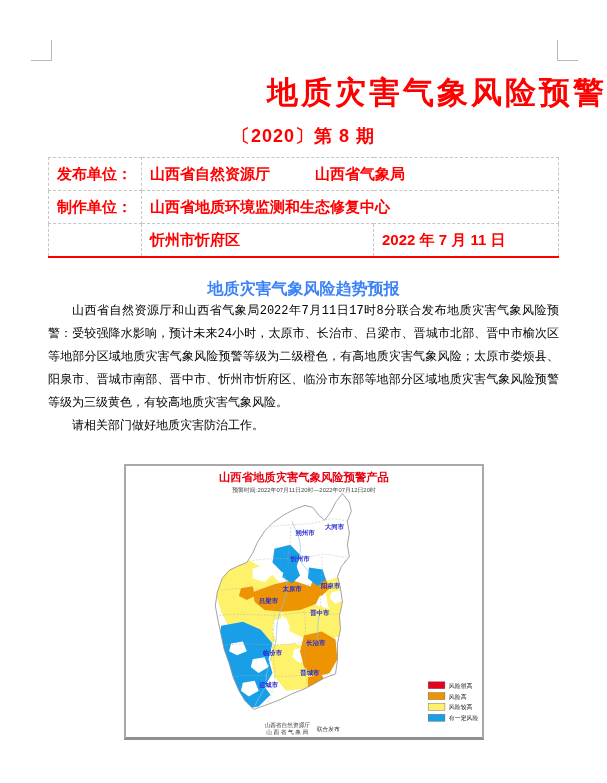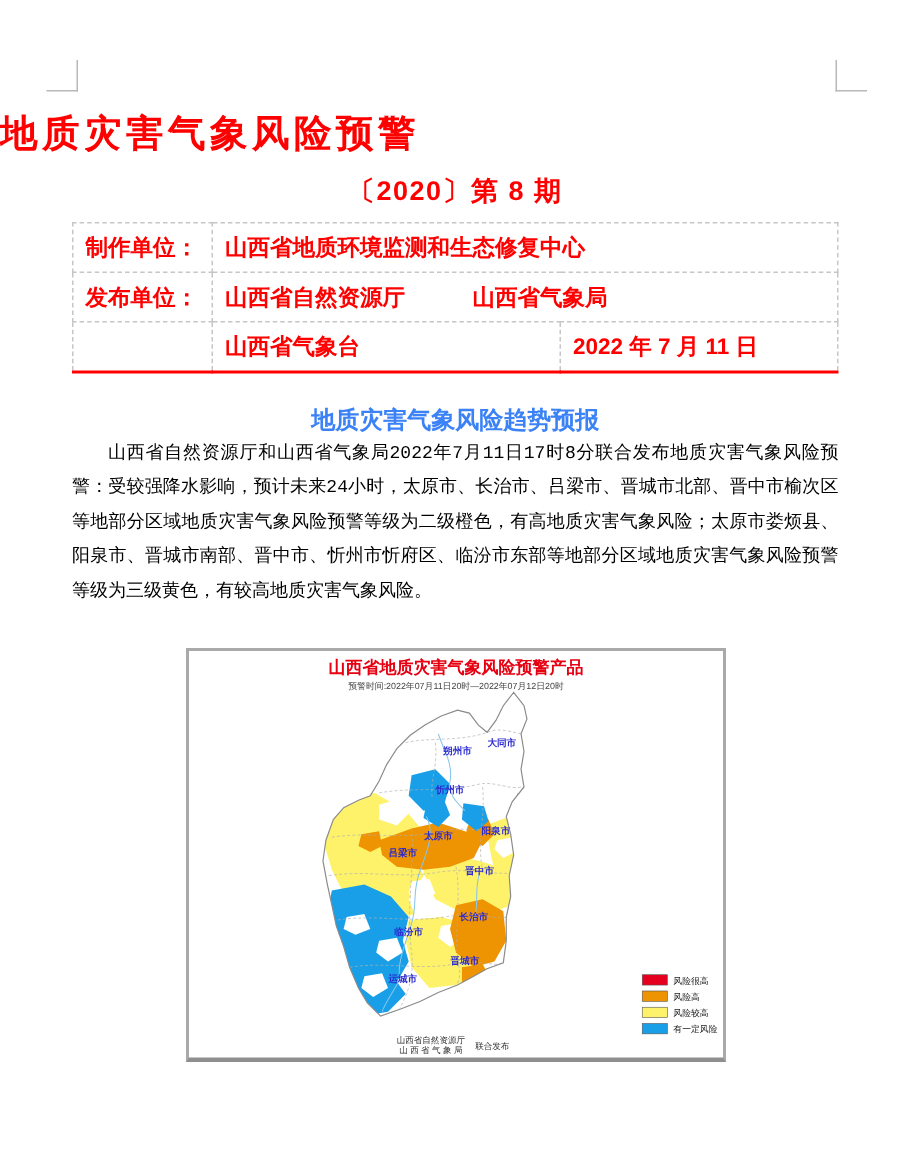--- a/index.html
+++ b/index.html
@@ -16,8 +16,8 @@
   .crop.tr{right:29px;top:40px;border-left:1px solid #b8b8b8;border-bottom:1px solid #b8b8b8;}
 
   .doc-title{
-    margin:72px 0 0 0;text-align:left;
-    font-size:25px;font-weight:bold;color:#ff0000;letter-spacing:3px;
+    margin:72px 0 0 0;text-align:right;
+    font-size:31px;font-weight:bold;color:#ff0000;letter-spacing:3px;
   }
   .doc-issue{
     margin-top:10px;text-align:center;

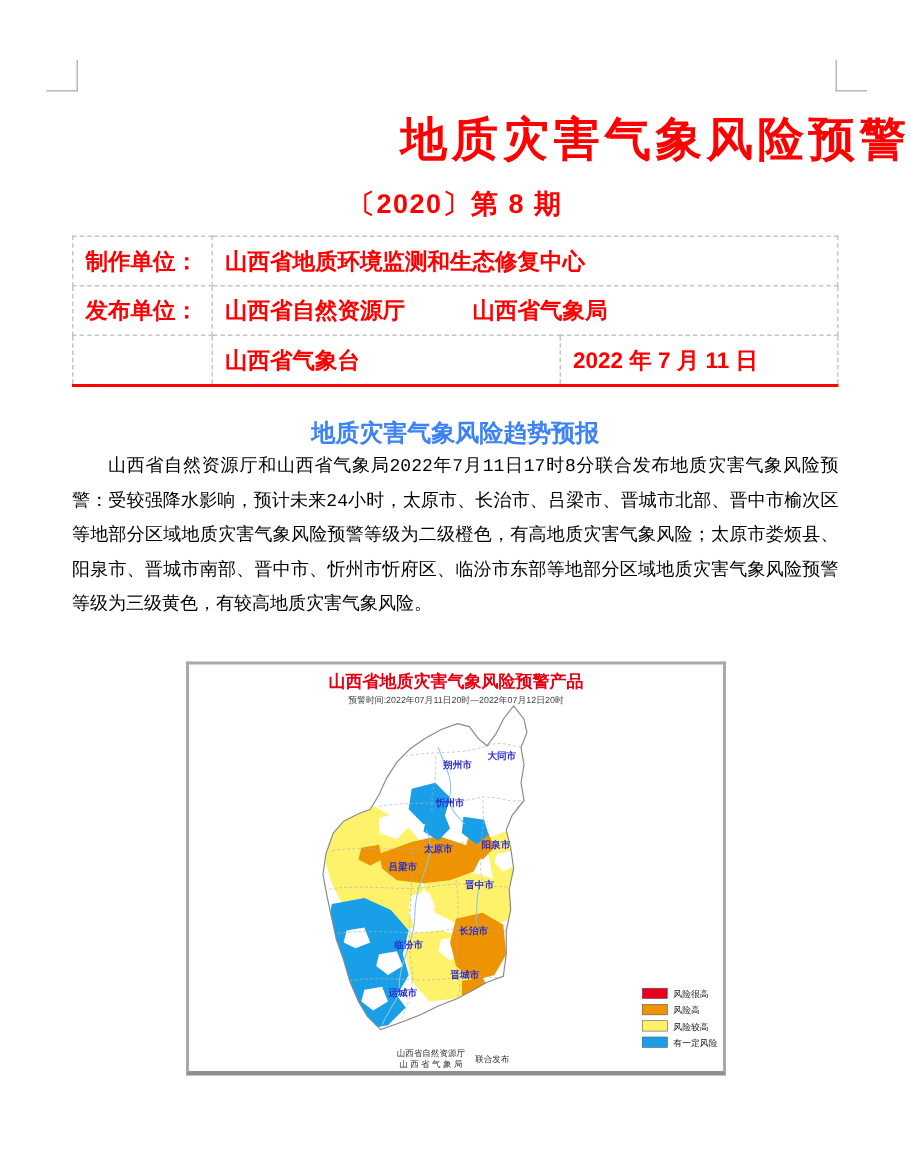--- a/index.html
+++ b/index.html
@@ -76,12 +76,12 @@
         </colgroup>
       <tbody>
       <tr>
+        <td>发布单位：</td>
+        <td colspan="2">山西省自然资源厅　　　山西省气象局</td>
+      </tr>
+      <tr>
         <td>制作单位：</td>
         <td colspan="2">山西省地质环境监测和生态修复中心</td>
-      </tr>
-      <tr>
-        <td>发布单位：</td>
-        <td colspan="2">山西省自然资源厅　　　山西省气象局</td>
       </tr>
       <tr>
         <td></td>

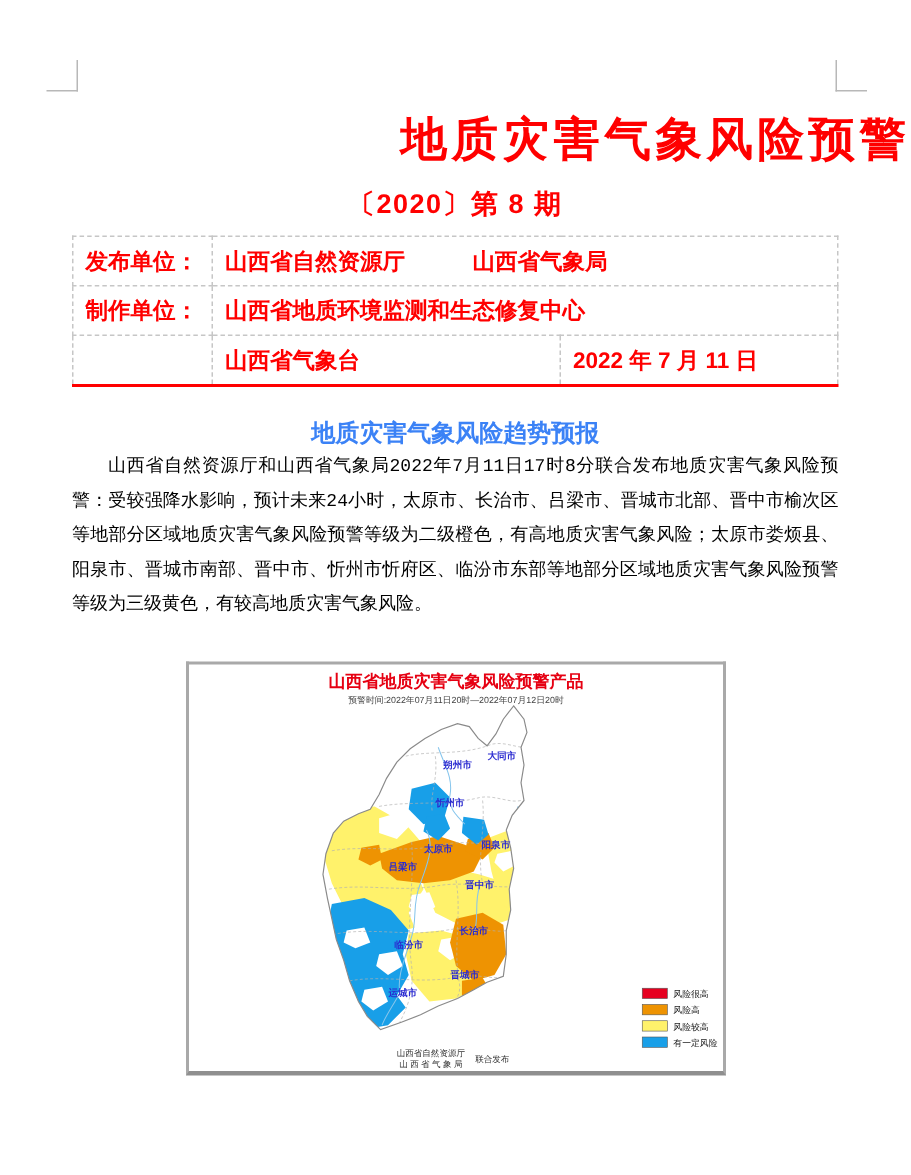--- a/index.html
+++ b/index.html
@@ -85,7 +85,7 @@
       </tr>
       <tr>
         <td></td>
-        <td>山西省气象台</td>
+        <td>忻州市忻府区</td>
         <td class="cell-date">2022 年 7 月 11 日</td>
       </tr>
       </tbody>

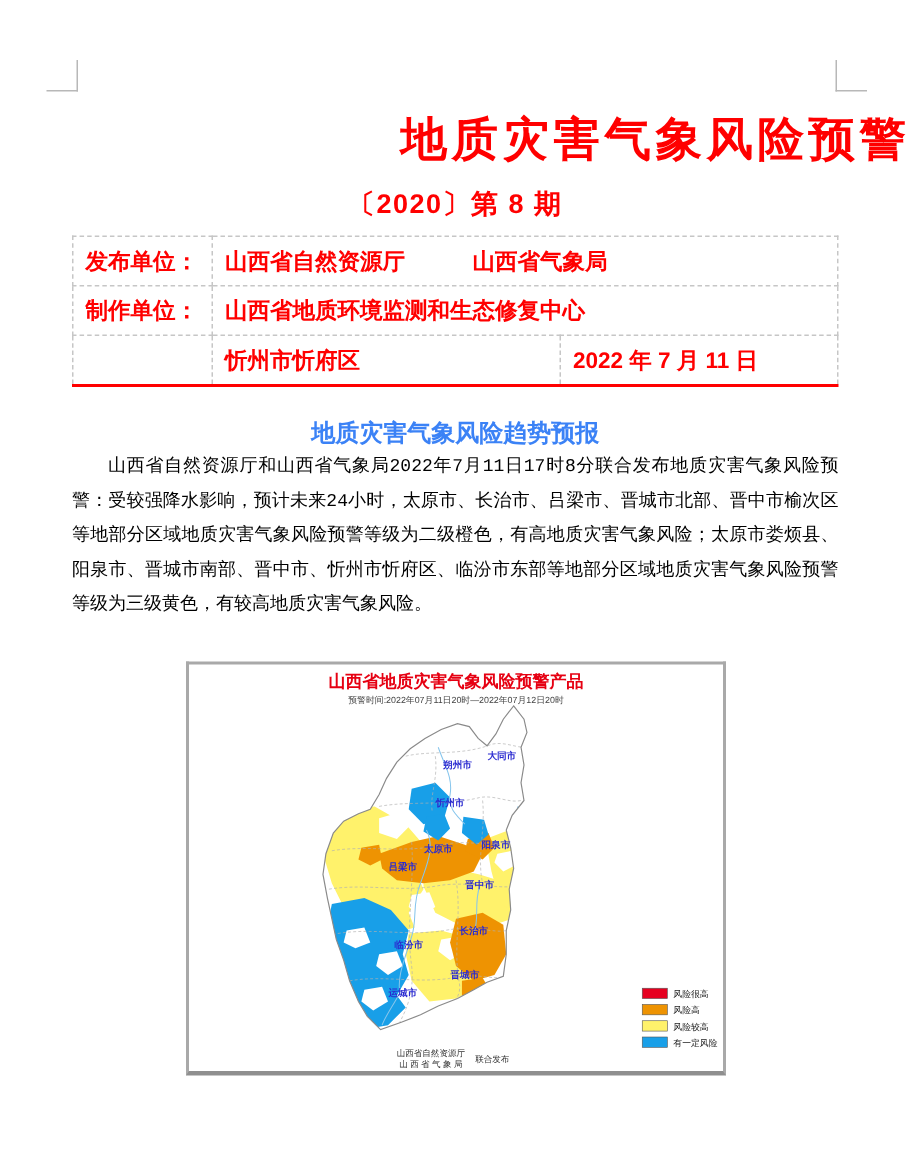--- a/index.html
+++ b/index.html
@@ -95,6 +95,7 @@
 
     <div class="report-body">
       <p>山西省自然资源厅和山西省气象局2022年7月11日17时8分联合发布地质灾害气象风险预警：受较强降水影响，预计未来24小时，太原市、长治市、吕梁市、晋城市北部、晋中市榆次区等地部分区域地质灾害气象风险预警等级为二级橙色，有高地质灾害气象风险；太原市娄烦县、阳泉市、晋城市南部、晋中市、忻州市忻府区、临汾市东部等地部分区域地质灾害气象风险预警等级为三级黄色，有较高地质灾害气象风险。</p>
+      <p>请相关部门做好地质灾害防治工作。</p>
     </div>
   </div>
 

